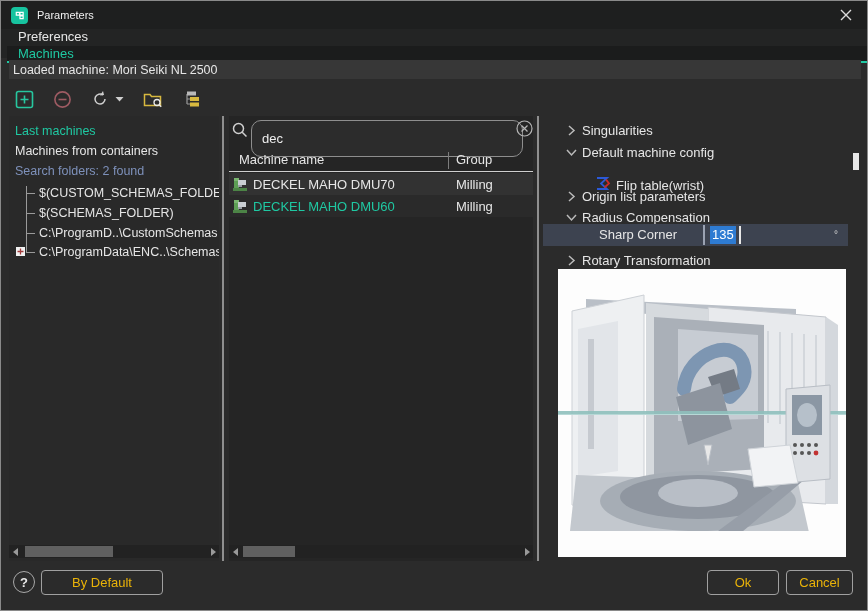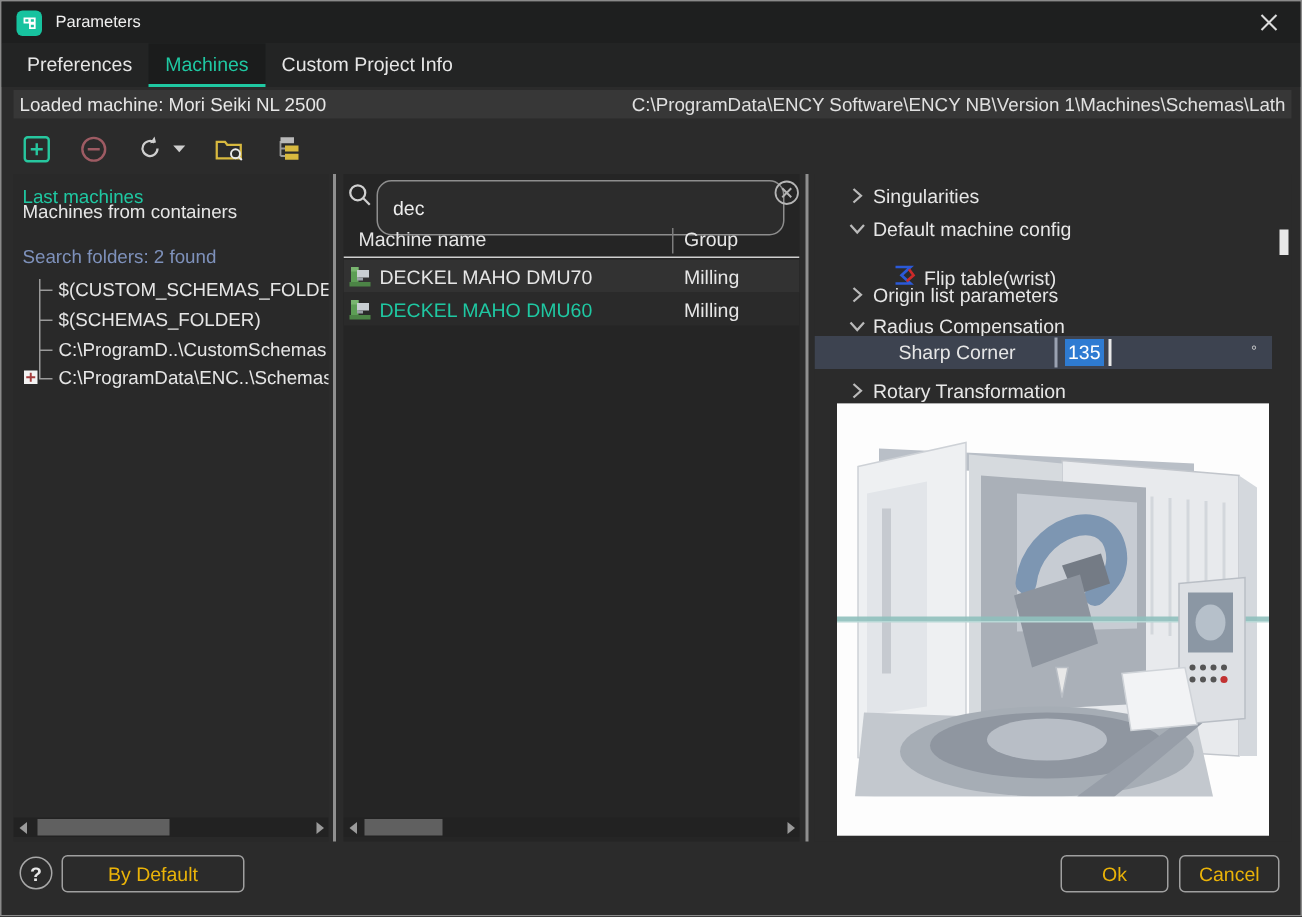--- a/index.html
+++ b/index.html
@@ -11,7 +11,7 @@
   .win-title{font-size:11px;color:#f0f0f0;}
   .close-btn{position:absolute;right:6px;top:0;width:30px;height:28px;display:flex;align-items:center;justify-content:center;color:#dcdcdc;font-size:14px;cursor:pointer;}
   
-  .tabbar{position:absolute;left:0;top:28px;right:0;height:29px;background:#232424;display:flex;align-items:stretch;padding-left:6px;}
+  .tabbar{position:absolute;left:0;top:28px;right:0;height:29px;background:#232424;display:flex;align-items:stretch;padding-left:6px;flex-direction:column;}
   .tab{padding:0 11px;display:flex;align-items:center;color:#e6e6e6;border-bottom:2px solid transparent;box-sizing:border-box;cursor:pointer;}
   .tab.active{color:#1fc8a2;background:#1b1c1c;border-bottom:2px solid #1fc8a2;}
   

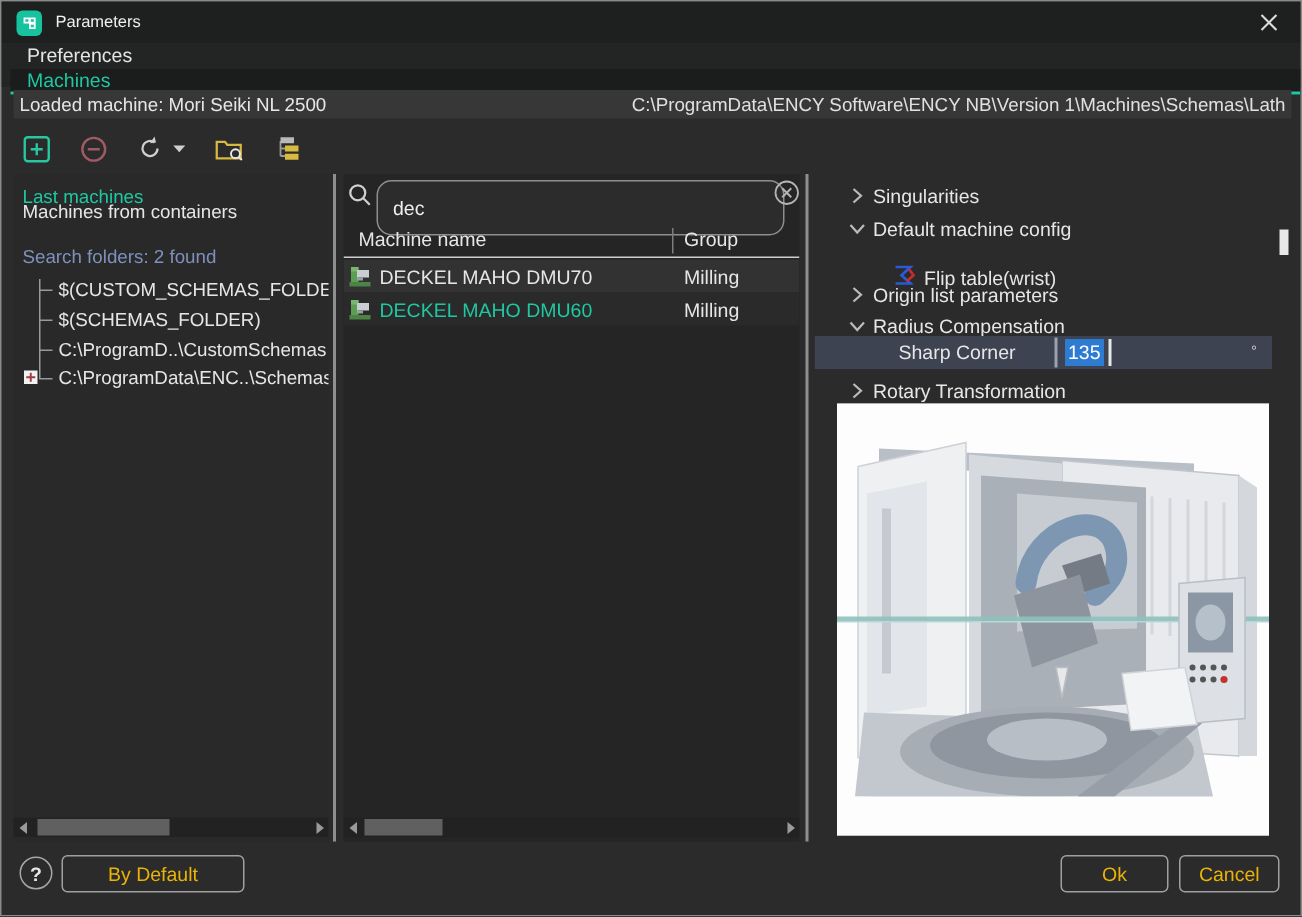--- a/index.html
+++ b/index.html
@@ -92,7 +92,6 @@
 
   <div class="machine-bar">
     <span>Loaded machine: Mori Seiki NL 2500</span>
-    <span class="path">C:\ProgramData\ENCY Software\ENCY NB\Version 1\Machines\Schemas\Lath</span>
   </div>
 
   <div class="toolbar">

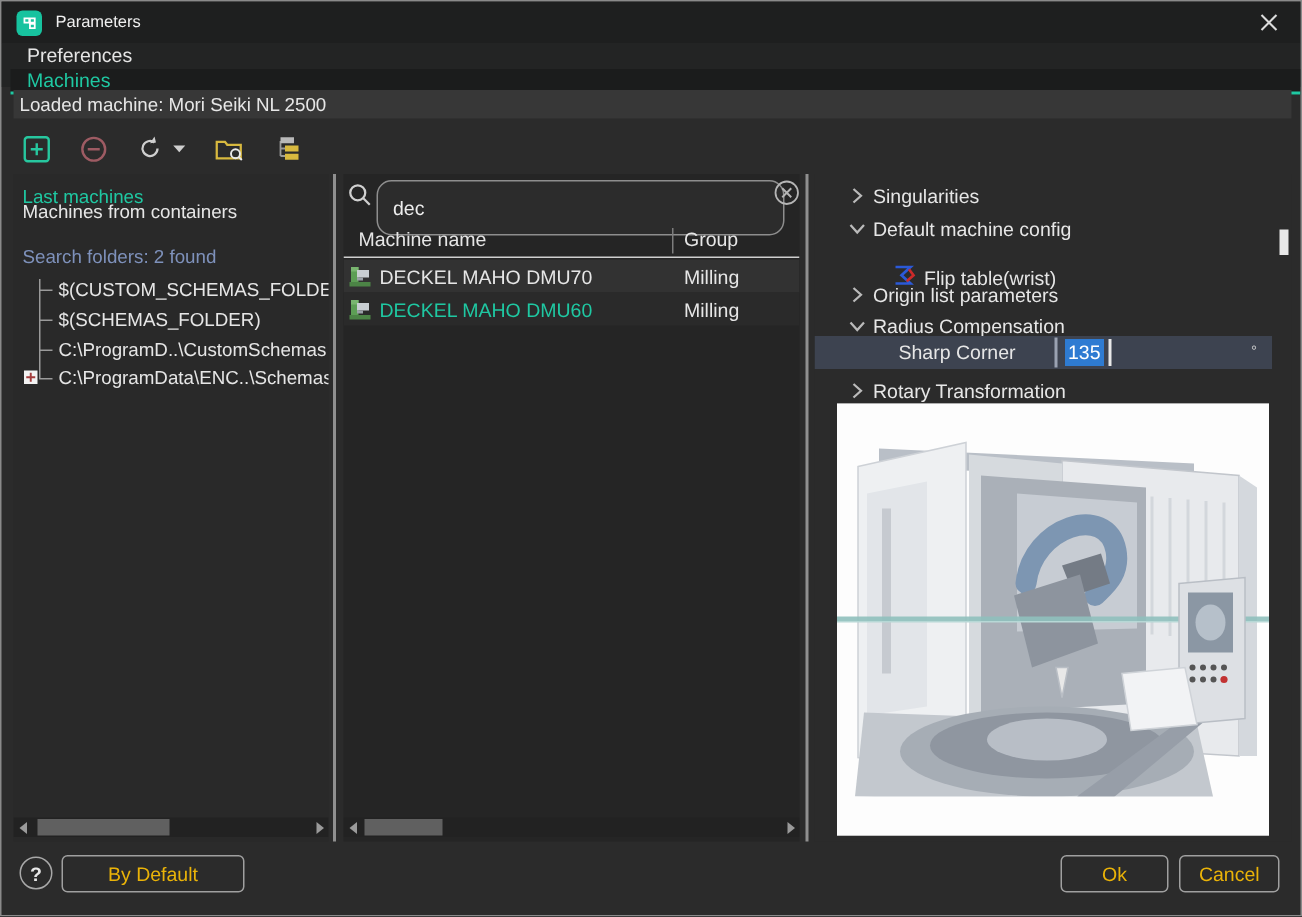--- a/index.html
+++ b/index.html
@@ -135,7 +135,7 @@
 
   <div class="panel panel-left">
     <div class="lp-item teal" style="top:6px;">Last machines</div>
-    <div class="lp-item" style="top:16px;">Machines from containers</div>
+    <div class="lp-item" style="top:26px;">Machines from containers</div>
     <div class="lp-item bluelink" style="top:46px;">Search folders: 2 found</div>
 
     <div class="tree-vline" style="top:70px;height:66px;"></div>

